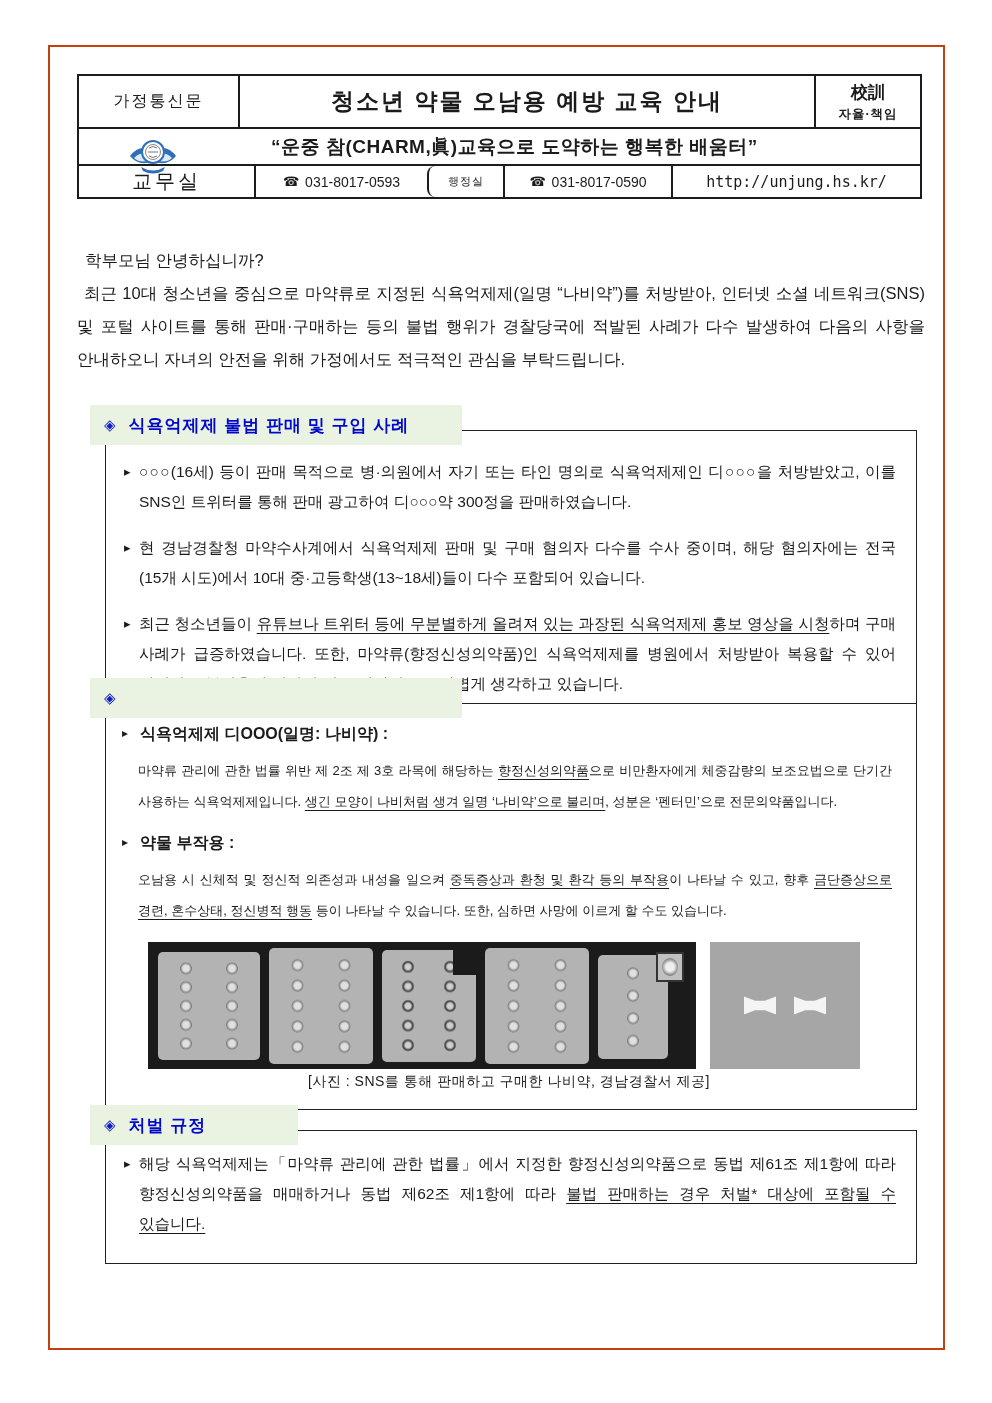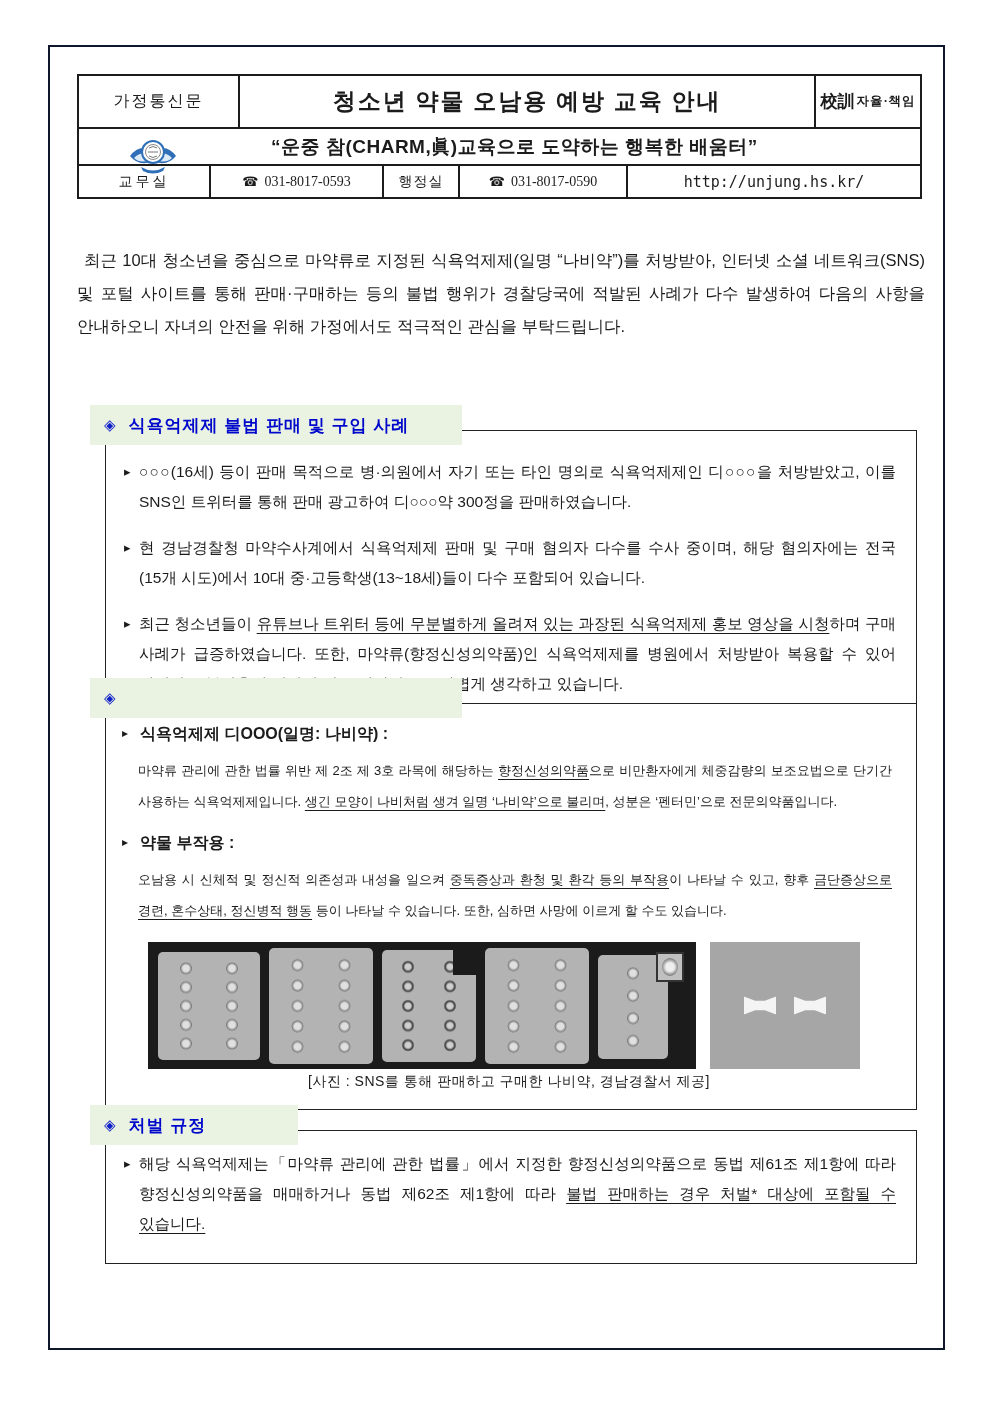--- a/index.html
+++ b/index.html
@@ -12,7 +12,7 @@
   }
   .sheet {
     position:absolute; left:48px; top:45px; width:897px; height:1305px;
-    border:2px solid #0f172a; background:#fff;
+    border:2px solid #c2410c; background:#fff;
   }
 
   

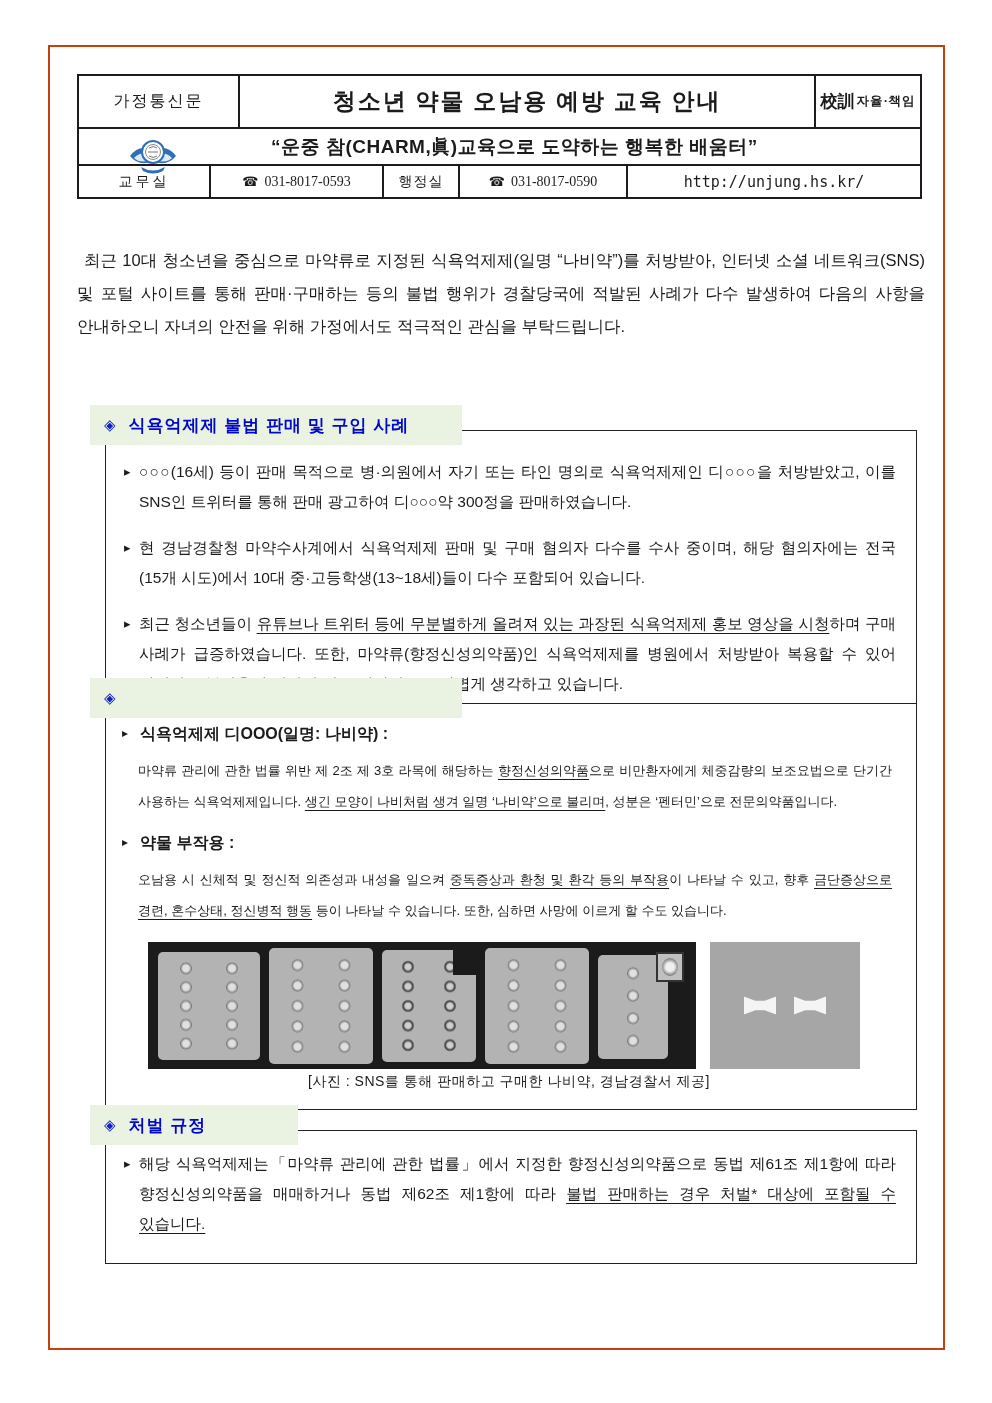--- a/index.html
+++ b/index.html
@@ -23,7 +23,7 @@
   .r1 { height:51px; }
   .r2 { height:37px; position:relative; }
   .r3 { height:33px; }
-  .bL { border-left:2px solid #1c1c1c;font-family:Liberation Serif, serif; }
+  .bL { border-left:2px solid #1c1c1c; }
   .doc-type { width:159px; font-size:16px; letter-spacing:2px; }
   .main-title { flex:1; font-size:23px; font-weight:bold; letter-spacing:2px; }
   .motto-cell { width:106px; gap:2px; }

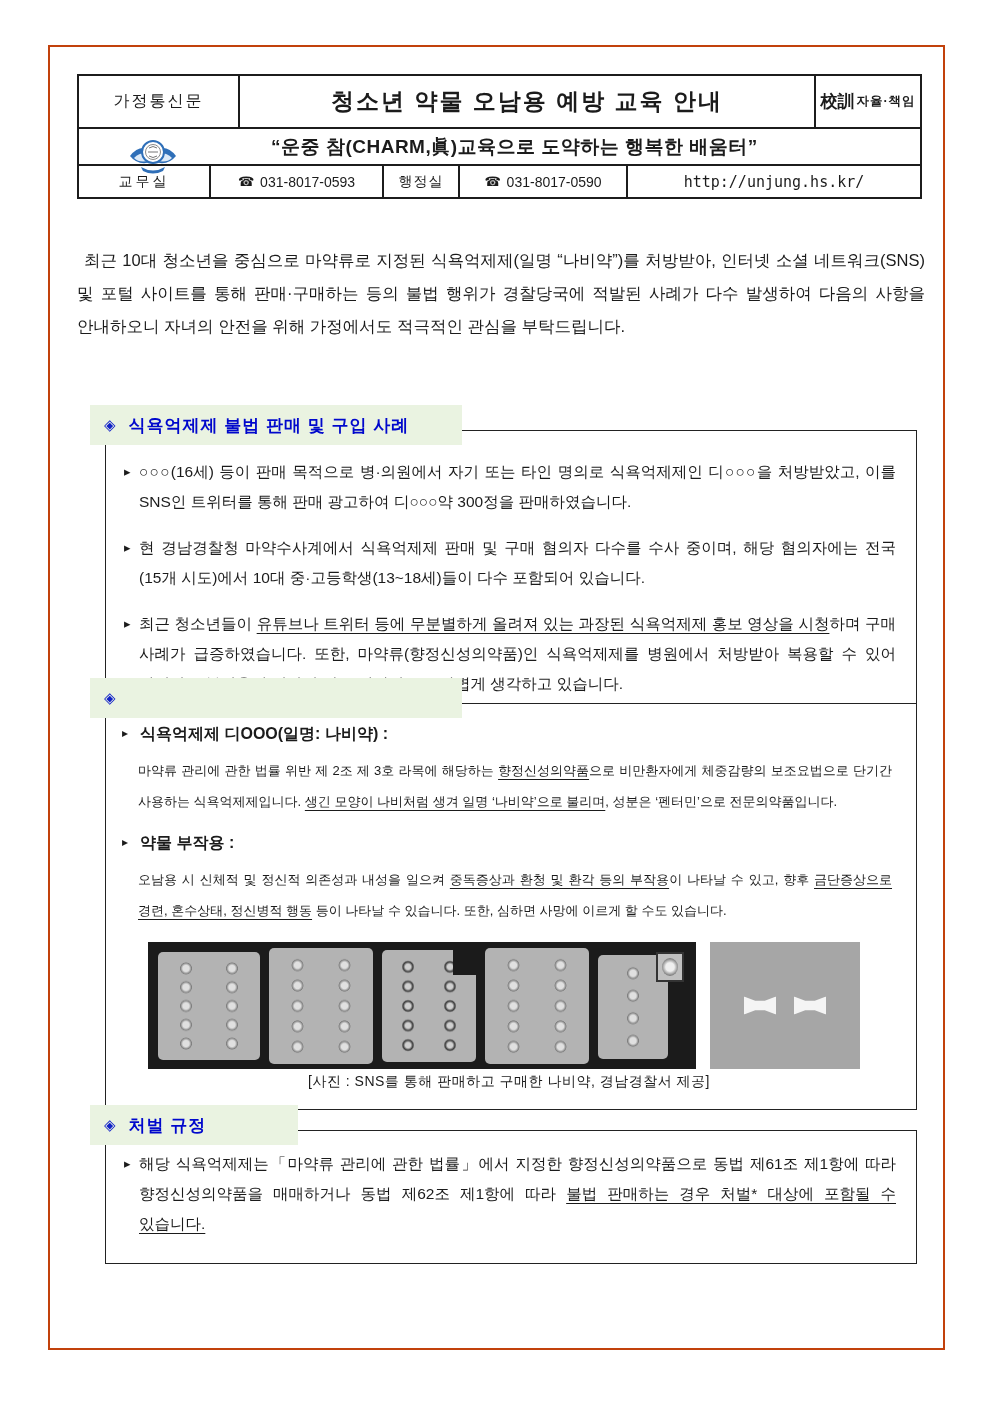--- a/index.html
+++ b/index.html
@@ -26,7 +26,7 @@
   .bL { border-left:2px solid #1c1c1c; }
   .doc-type { width:159px; font-size:16px; letter-spacing:2px; }
   .main-title { flex:1; font-size:23px; font-weight:bold; letter-spacing:2px; }
-  .motto-cell { width:106px; gap:2px; }
+  .motto-cell { width:106px; flex-direction:column; gap:2px; }
   .motto-big { font-size:17px; font-weight:bold; }
   .motto-small { font-size:12.5px; font-weight:bold; letter-spacing:1px; }
   .logo-wrap { position:absolute; left:48px; top:8px; width:52px; height:37px; }

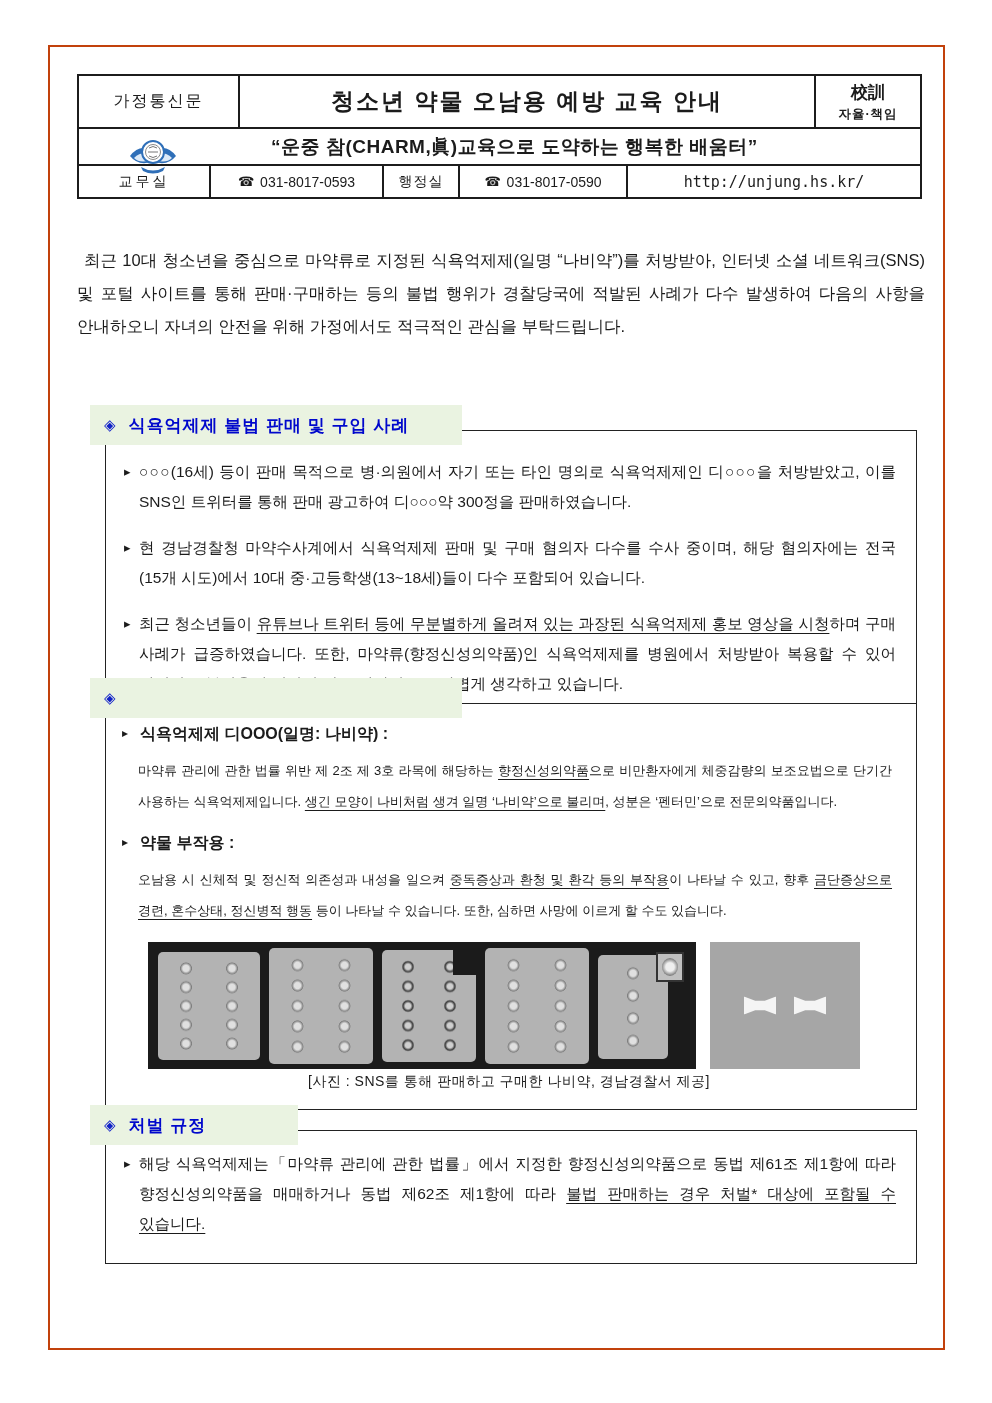--- a/index.html
+++ b/index.html
@@ -31,7 +31,7 @@
   .motto-small { font-size:12.5px; font-weight:bold; letter-spacing:1px; }
   .logo-wrap { position:absolute; left:48px; top:8px; width:52px; height:37px; }
   .slogan { flex:1; font-size:19px; font-weight:bold; letter-spacing:0.5px; padding-left:30px; }
-  .c-office { width:130px; font-size:14px; letter-spacing:3px;border-radius:15px; }
+  .c-office { width:175px; font-size:20px; letter-spacing:3px;border-radius:15px; }
   .c-phone1 { width:173px; font-size:14px; gap:6px; }
   .c-admin { width:76px; font-size:14px; letter-spacing:1px; }
   .c-phone2 { width:168px; font-size:14px; gap:6px; }

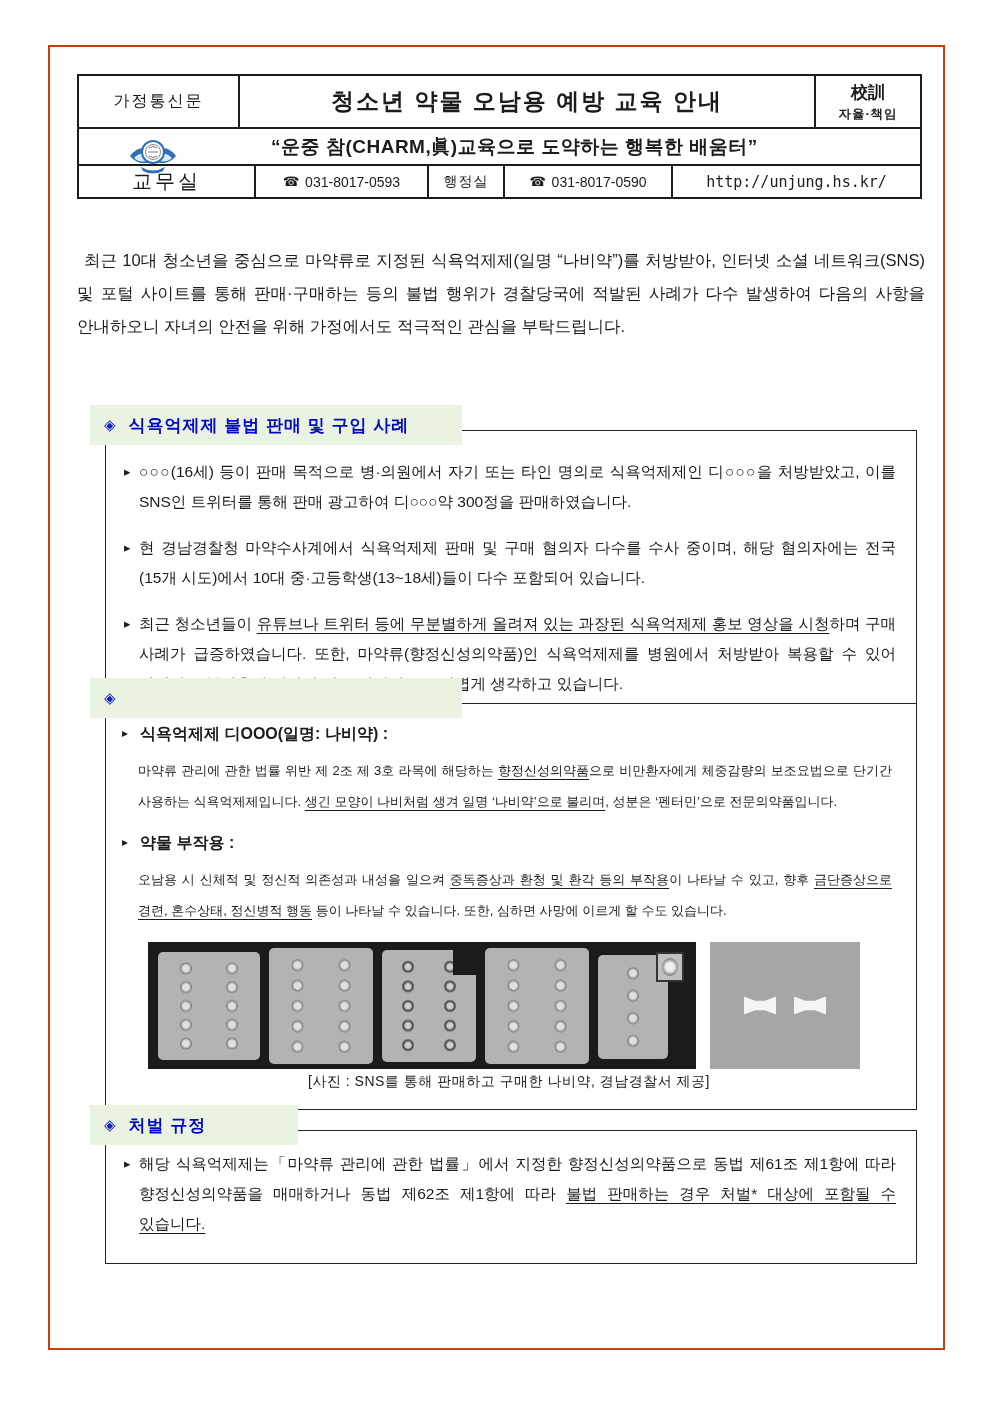--- a/index.html
+++ b/index.html
@@ -33,7 +33,7 @@
   .slogan { flex:1; font-size:19px; font-weight:bold; letter-spacing:0.5px; padding-left:30px; }
   .c-office { width:175px; font-size:20px; letter-spacing:3px;border-radius:15px; }
   .c-phone1 { width:173px; font-size:14px; gap:6px; }
-  .c-admin { width:76px; font-size:14px; letter-spacing:1px; }
+  .c-admin { width:76px; font-size:11px; letter-spacing:1px;border-radius:8px; }
   .c-phone2 { width:168px; font-size:14px; gap:6px; }
   .c-url { flex:1; font-family:"DejaVu Sans Mono","Liberation Mono",monospace; font-size:15px; }
   .phone-ic { font-size:13px; }

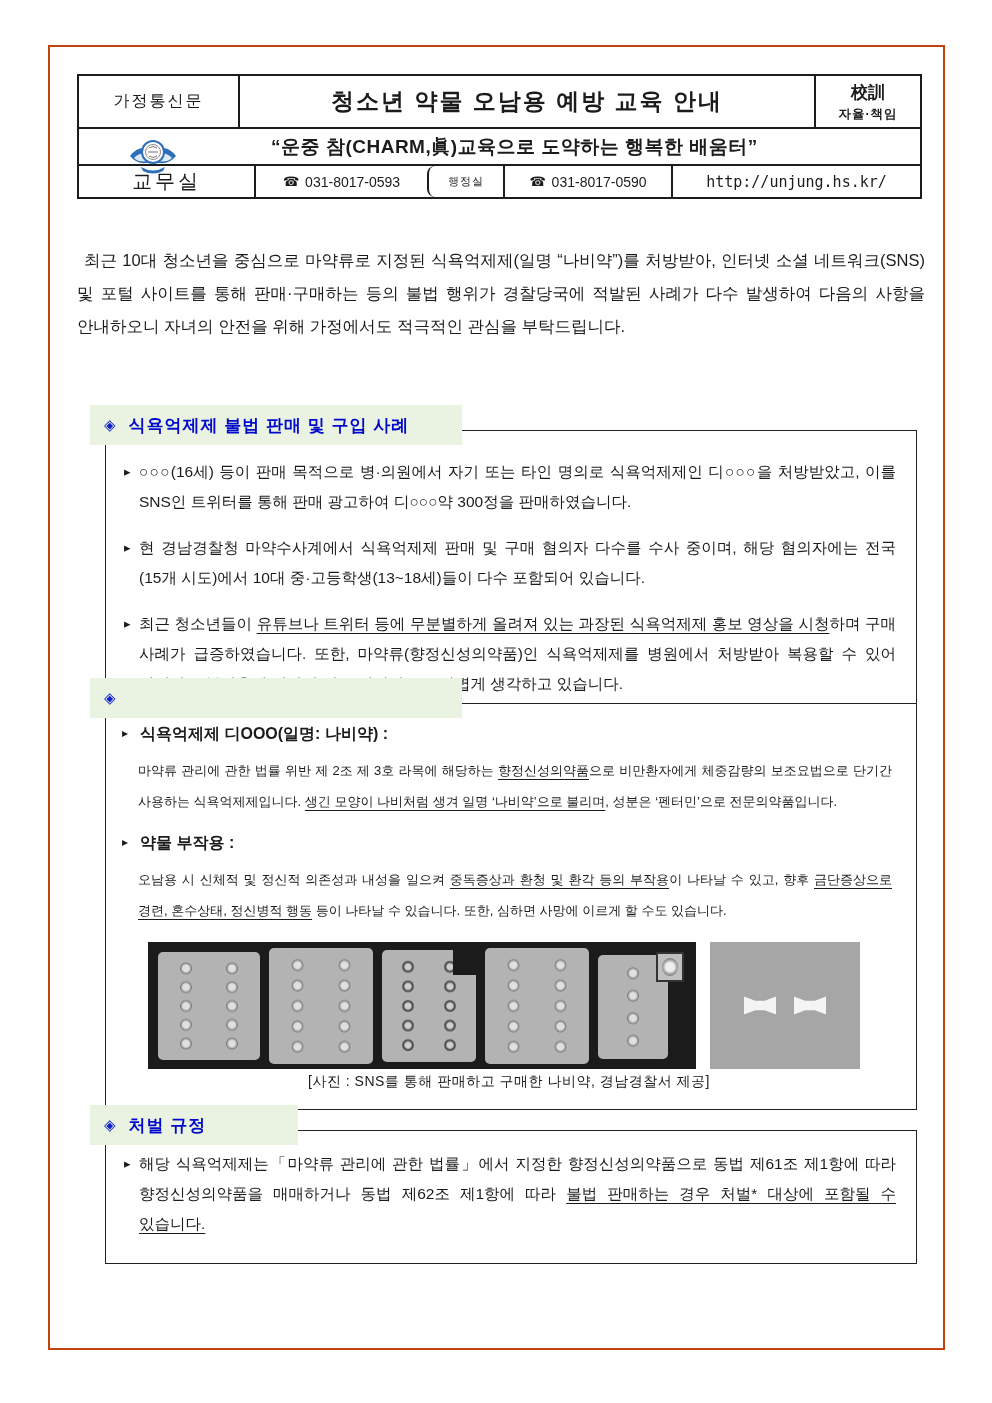--- a/index.html
+++ b/index.html
@@ -148,6 +148,7 @@
   </div>
 
   <div class="intro">
+    <p class="greet">학부모님 안녕하십니까?</p>
     <p class="body-p">최근 10대 청소년을 중심으로 마약류로 지정된 식욕억제제(일명 “나비약”)를 처방받아, 인터넷 소셜 네트워크(SNS) 및 포털 사이트를 통해 판매·구매하는 등의 불법 행위가 경찰당국에 적발된 사례가 다수 발생하여 다음의 사항을 안내하오니 자녀의 안전을 위해 가정에서도 적극적인 관심을 부탁드립니다.</p>
   </div>
 

